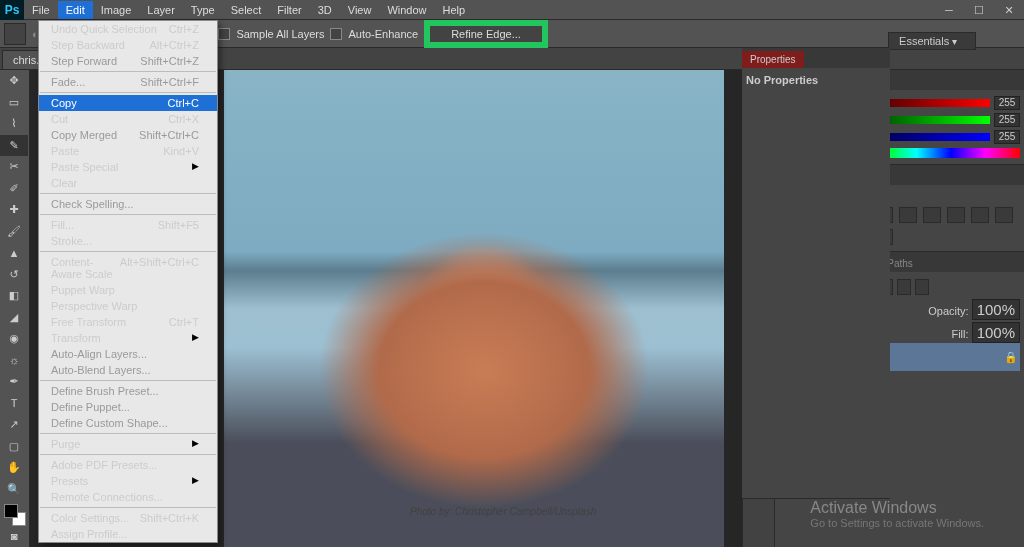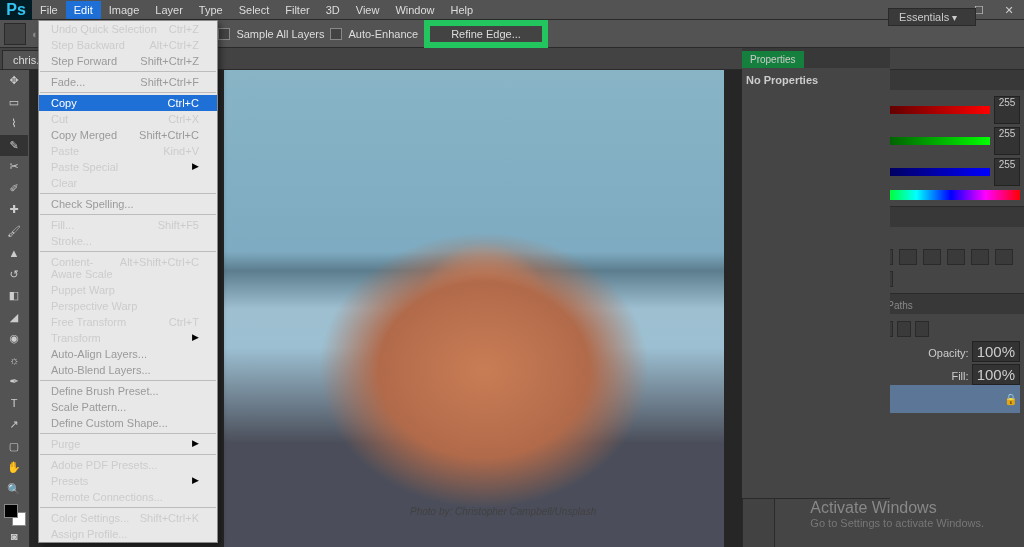--- a/index.html
+++ b/index.html
@@ -7,7 +7,7 @@
 
 
 .menubar { display: flex; align-items: center; height: 20px; background: #535353; border-bottom: 1px solid #2a2a2a; }
-.ps-logo { width: 32px; height: 20px; background:#001d26; display:flex; align-items:center; justify-content:center; font-size:16px; font-weight:bold; color:#31c5f4; }
+.ps-logo { width: 24px; height: 20px; background:#001d26; display:flex; align-items:center; justify-content:center; font-size:12px; font-weight:bold; color:#31c5f4; }
 .menubar span.menu-item { padding: 3px 8px; cursor: default; color:#ddd; }
 
 

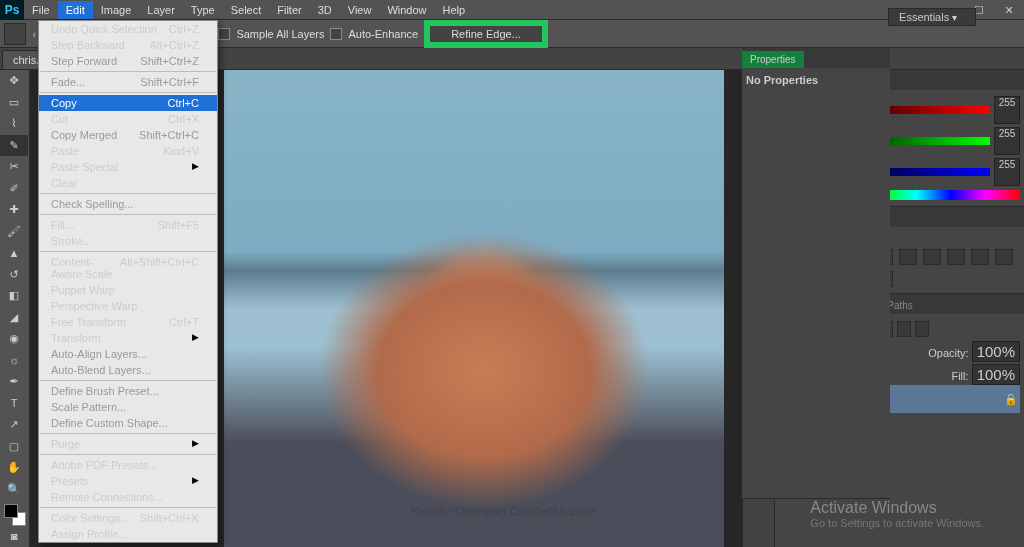--- a/index.html
+++ b/index.html
@@ -86,7 +86,7 @@
 .win-controls { position:absolute; top:0; right:0; display:flex; }
 .win-ctl { width:30px; height:20px; display:flex; align-items:center; justify-content:center; color:#ccc; }
 
-.ess-dd { position:absolute; top:8px; right:48px; background:#3a3a3a; border:1px solid #2a2a2a; padding:2px 18px 2px 10px; font-size:10px; color:#ccc; }
+.ess-dd { position:absolute; top:32px; right:48px; background:#3a3a3a; border:1px solid #2a2a2a; padding:2px 18px 2px 10px; font-size:10px; color:#ccc; }
 
 .watermark { position:absolute; right:40px; bottom:18px; color:#818181; }
 .watermark .t1 { font-size:16px; color:#888; }

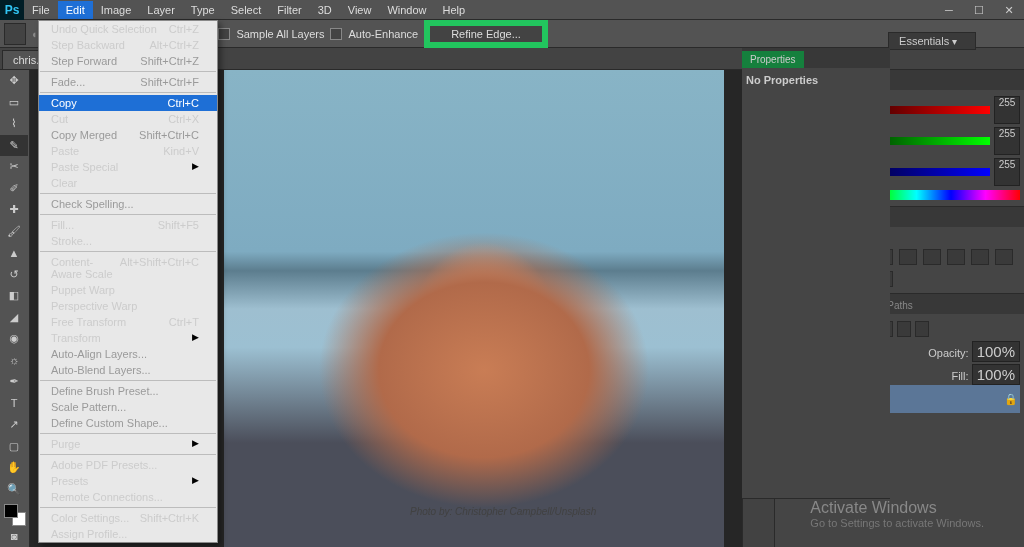--- a/index.html
+++ b/index.html
@@ -54,7 +54,7 @@
 
 .panel { background:#454545; border-bottom:1px solid #2a2a2a; }
 .panel-tabs { display:flex; background:#383838; height:20px; align-items:flex-end; }
-.ptab { padding:3px 8px; background:#15803d; color:#ccc; font-size:10px; }
+.ptab { padding:3px 8px; background:#7f1d1d; color:#ccc; font-size:10px; }
 .ptab.inactive { background:#383838; color:#888; }
 .panel-body { padding:6px 4px; font-size:10px; color:#ccc; }
 

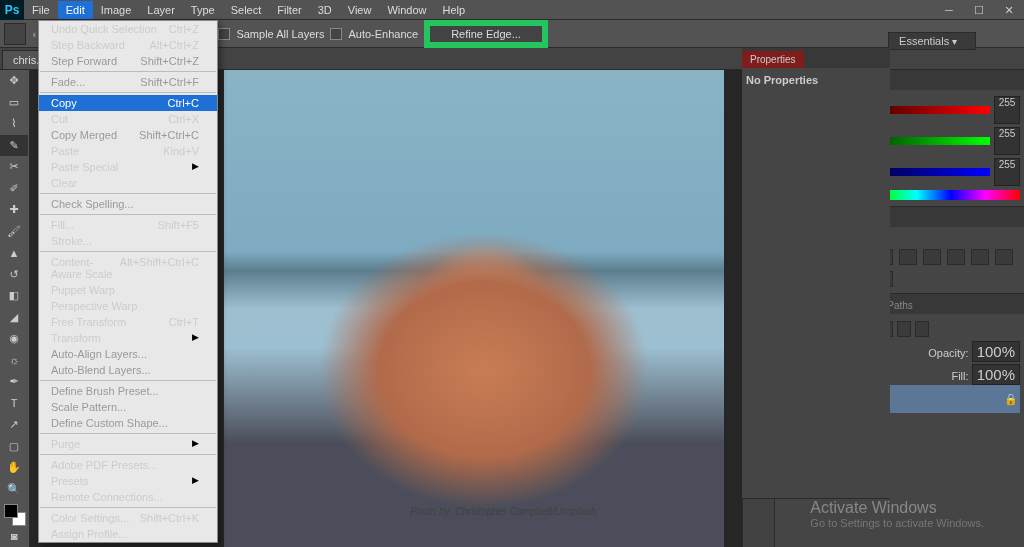--- a/index.html
+++ b/index.html
@@ -66,7 +66,7 @@
 .slider.r { background:linear-gradient(90deg,#000,#f00); }
 .slider.g { background:linear-gradient(90deg,#000,#0f0); }
 .slider.b { background:linear-gradient(90deg,#000,#00f); }
-.slider-val { width:26px; height:28px; background:#333; border:1px solid #222; color:#ccc; text-align:center; font-size:10px; }
+.slider-val { width:26px; height:14px; background:#333; border:1px solid #222; color:#ccc; text-align:center; font-size:10px; }
 .spectrum { height:10px; background:linear-gradient(90deg,#f00,#ff0,#0f0,#0ff,#00f,#f0f,#f00); margin-top:4px;}
 
 

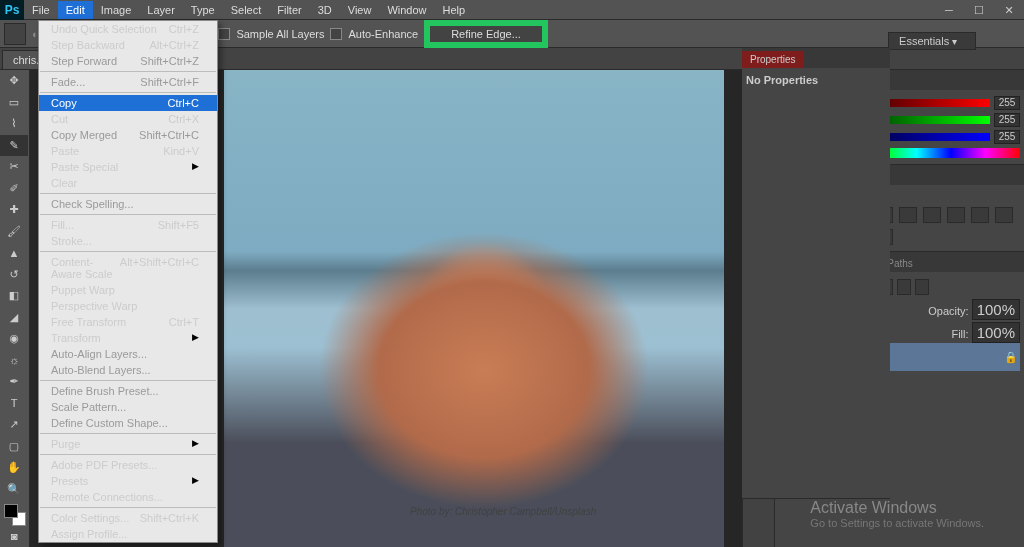--- a/index.html
+++ b/index.html
@@ -383,7 +383,7 @@
       <span></span>
     </div>
     <div class="dd-item disabled">
-      <span>Scale Pattern...</span>
+      <span>Define Puppet...</span>
       <span></span>
     </div>
     <div class="dd-item disabled">

